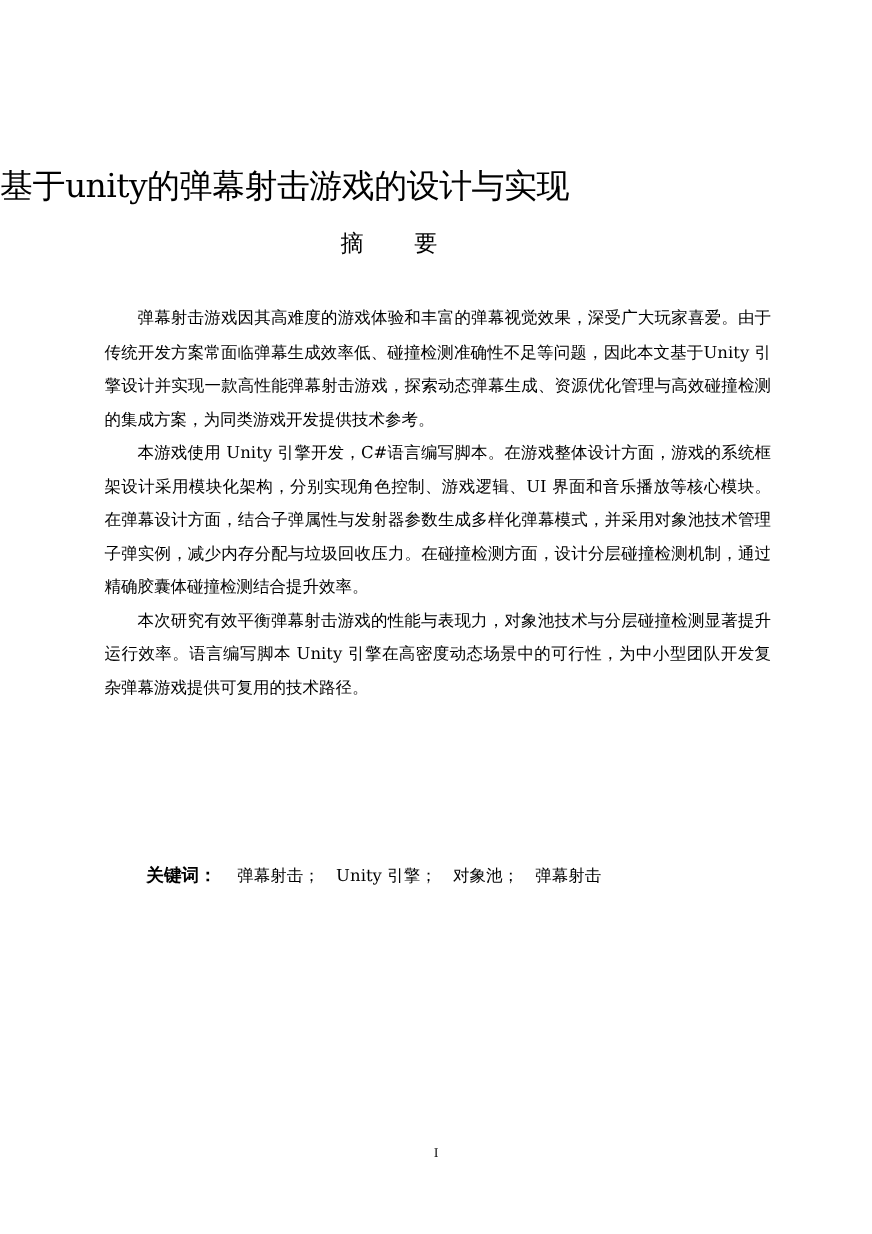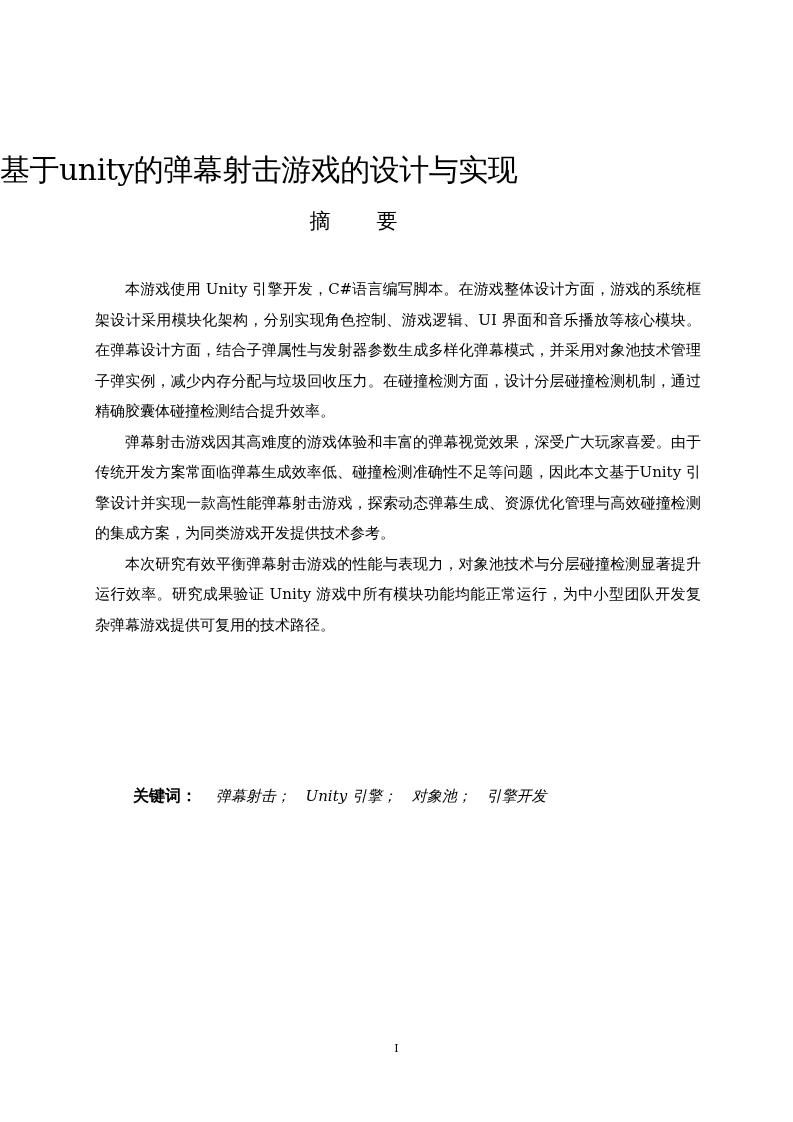--- a/index.html
+++ b/index.html
@@ -50,8 +50,8 @@
 </div>
 
 <div class="body-text">
+  <p>弹幕射击游戏因其高难度的游戏体验和丰富的弹幕视觉效果，深受广大玩家喜爱。由于传统开发方案常面临弹幕生成效率低、碰撞检测准确性不足等问题，因此本文基于Unity 引擎设计并实现一款高性能弹幕射击游戏，探索动态弹幕生成、资源优化管理与高效碰撞检测的集成方案，为同类游戏开发提供技术参考。</p>
   <p>本游戏使用 Unity 引擎开发，C#语言编写脚本。在游戏整体设计方面，游戏的系统框架设计采用模块化架构，分别实现角色控制、游戏逻辑、UI 界面和音乐播放等核心模块。在弹幕设计方面，结合子弹属性与发射器参数生成多样化弹幕模式，并采用对象池技术管理子弹实例，减少内存分配与垃圾回收压力。在碰撞检测方面，设计分层碰撞检测机制，通过精确胶囊体碰撞检测结合提升效率。</p>
-  <p>弹幕射击游戏因其高难度的游戏体验和丰富的弹幕视觉效果，深受广大玩家喜爱。由于传统开发方案常面临弹幕生成效率低、碰撞检测准确性不足等问题，因此本文基于Unity 引擎设计并实现一款高性能弹幕射击游戏，探索动态弹幕生成、资源优化管理与高效碰撞检测的集成方案，为同类游戏开发提供技术参考。</p>
   <p>本次研究有效平衡弹幕射击游戏的性能与表现力，对象池技术与分层碰撞检测显著提升运行效率。研究成果验证 Unity 游戏中所有模块功能均能正常运行，为中小型团队开发复杂弹幕游戏提供可复用的技术路径。</p>
 </div>
 

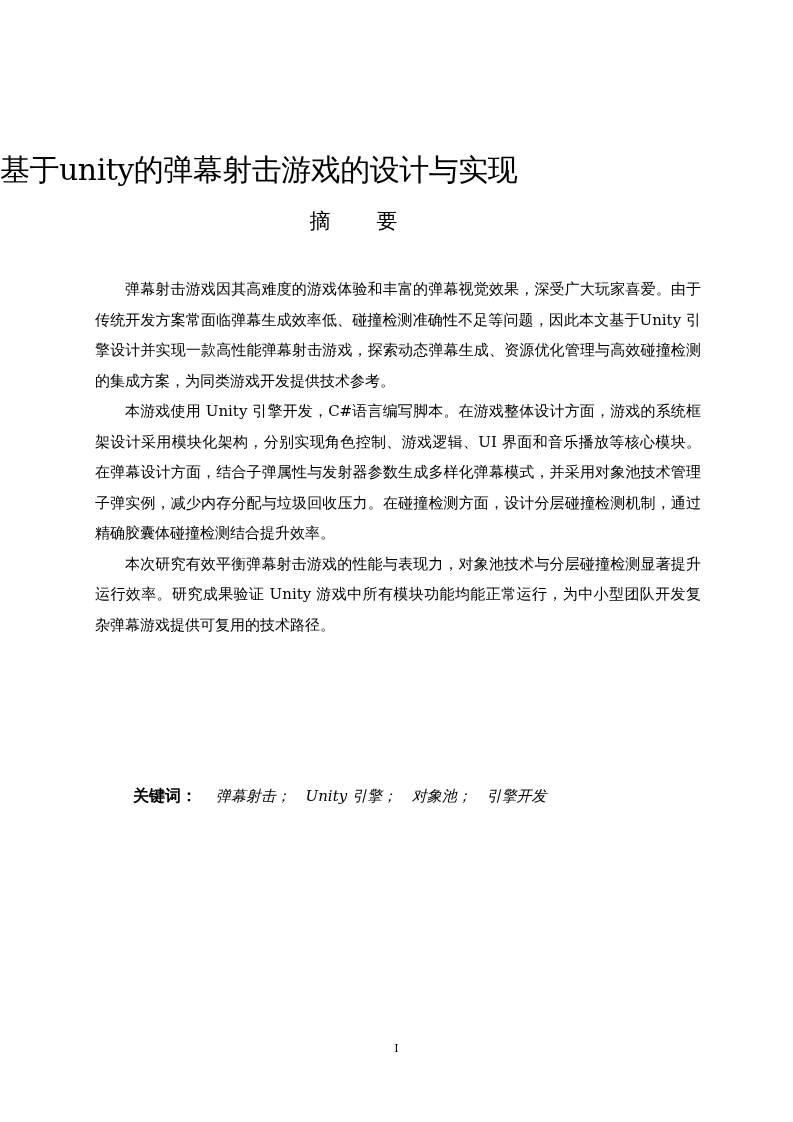--- a/index.html
+++ b/index.html
@@ -52,7 +52,7 @@
 <div class="body-text">
   <p>弹幕射击游戏因其高难度的游戏体验和丰富的弹幕视觉效果，深受广大玩家喜爱。由于传统开发方案常面临弹幕生成效率低、碰撞检测准确性不足等问题，因此本文基于Unity 引擎设计并实现一款高性能弹幕射击游戏，探索动态弹幕生成、资源优化管理与高效碰撞检测的集成方案，为同类游戏开发提供技术参考。</p>
   <p>本游戏使用 Unity 引擎开发，C#语言编写脚本。在游戏整体设计方面，游戏的系统框架设计采用模块化架构，分别实现角色控制、游戏逻辑、UI 界面和音乐播放等核心模块。在弹幕设计方面，结合子弹属性与发射器参数生成多样化弹幕模式，并采用对象池技术管理子弹实例，减少内存分配与垃圾回收压力。在碰撞检测方面，设计分层碰撞检测机制，通过精确胶囊体碰撞检测结合提升效率。</p>
-  <p>本次研究有效平衡弹幕射击游戏的性能与表现力，对象池技术与分层碰撞检测显著提升运行效率。研究成果验证 Unity 游戏中所有模块功能均能正常运行，为中小型团队开发复杂弹幕游戏提供可复用的技术路径。</p>
+  <p>本次研究有效平衡弹幕射击游戏的性能与表现力，对象池技术与分层碰撞检测显著提升运行效率。语言编写脚本 Unity 引擎在高密度动态场景中的可行性，为中小型团队开发复杂弹幕游戏提供可复用的技术路径。</p>
 </div>
 
 <div class="keywords">

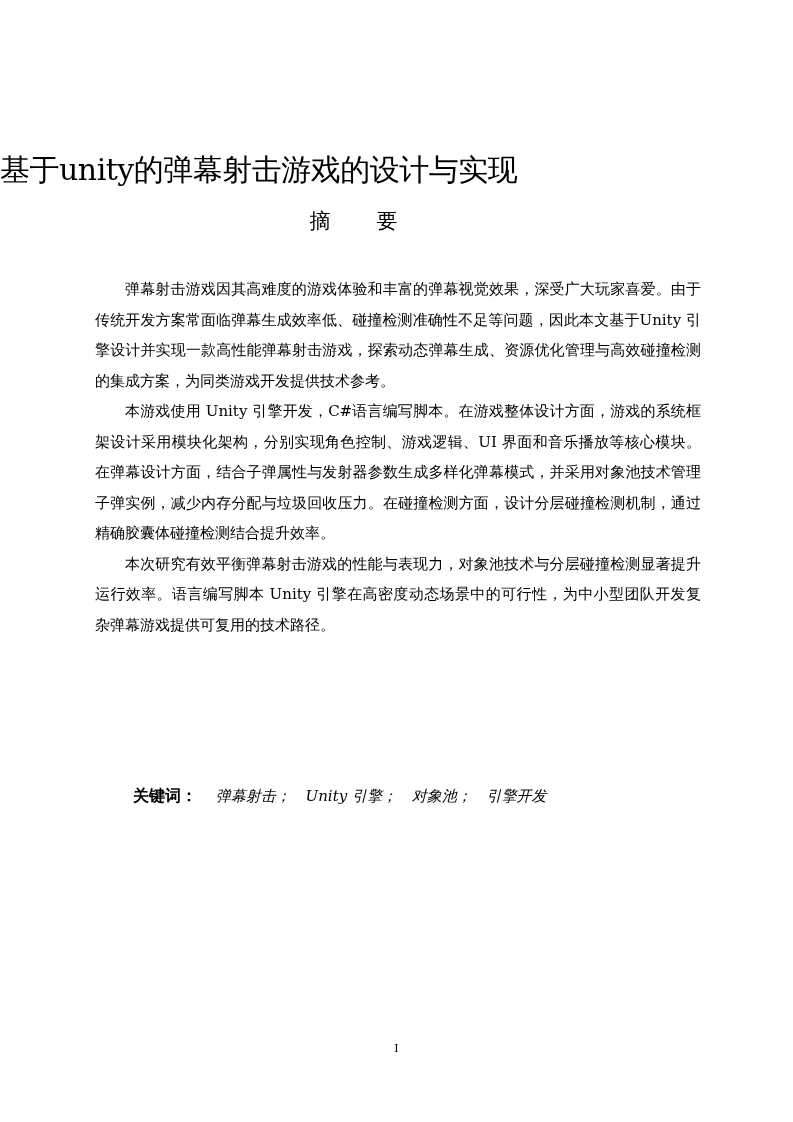--- a/index.html
+++ b/index.html
@@ -34,7 +34,7 @@
       font-family: Liberation Sans, sans-serif;
       font-weight: bold; font-size: 16px; margin-right: 14px;
     }
-    .kw-item { margin-right: 10px; font-style: italic; }
+    .kw-item { margin-right: 10px; }
     .page-number {
       position: absolute; top: 1042px; left: 0; width: 793px;
       text-align: center; font-size: 11px;

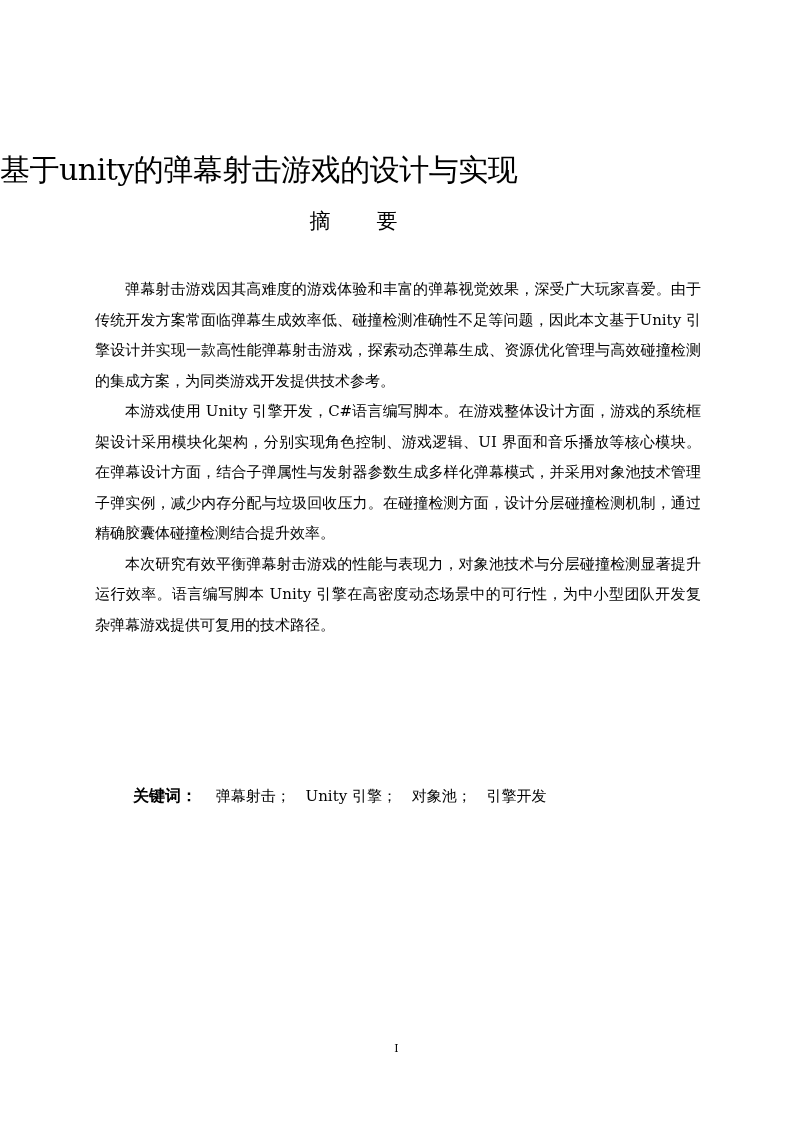--- a/index.html
+++ b/index.html
@@ -60,7 +60,7 @@
   <span class="kw-item">弹幕射击；</span>
   <span class="kw-item">Unity 引擎；</span>
   <span class="kw-item">对象池；</span>
-  <span class="kw-item">引擎开发</span>
+  <span class="kw-item">弹幕射击</span>
 </div>
 
 <div class="page-number">I</div>

